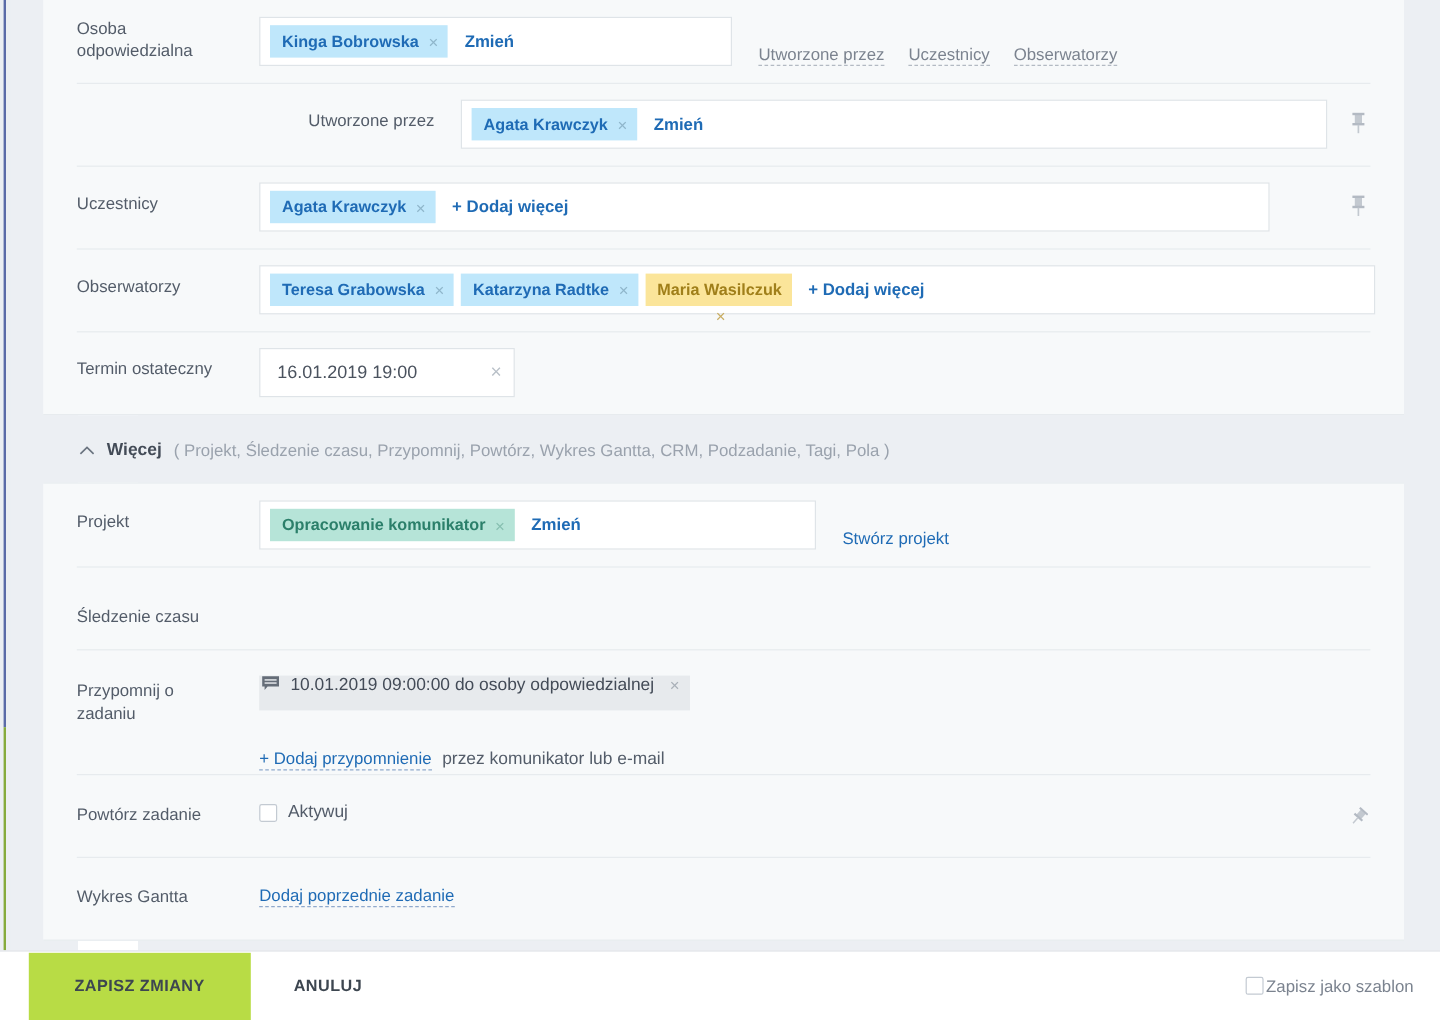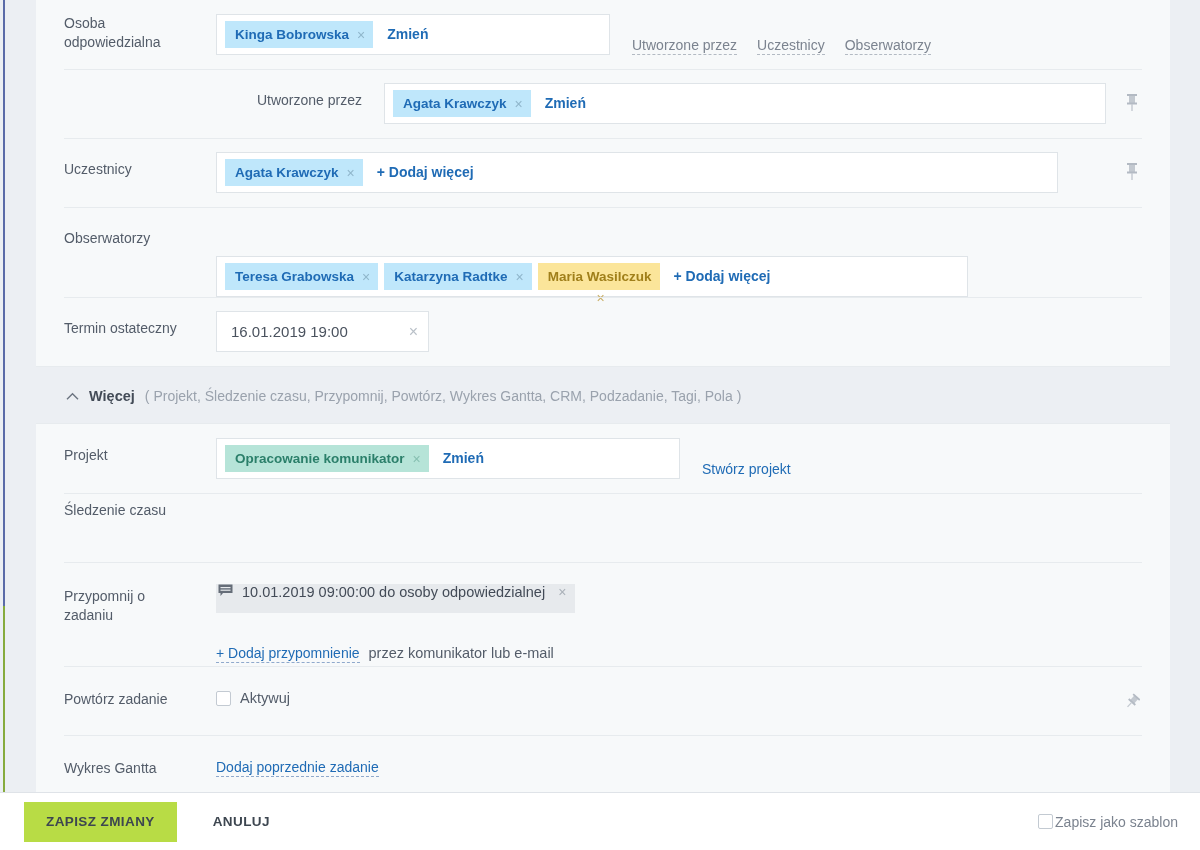--- a/index.html
+++ b/index.html
@@ -223,7 +223,7 @@
       <div class="row">
         <div class="row-label">Obserwatorzy</div>
         <div class="row-body">
-          <div class="tokenfield" style="width:752px;margin-top:35px;">
+          <div class="tokenfield" style="width:930px;">
             <span class="token blue">
               <span>Teresa Grabowska</span>
               <span class="tok-x">×</span>

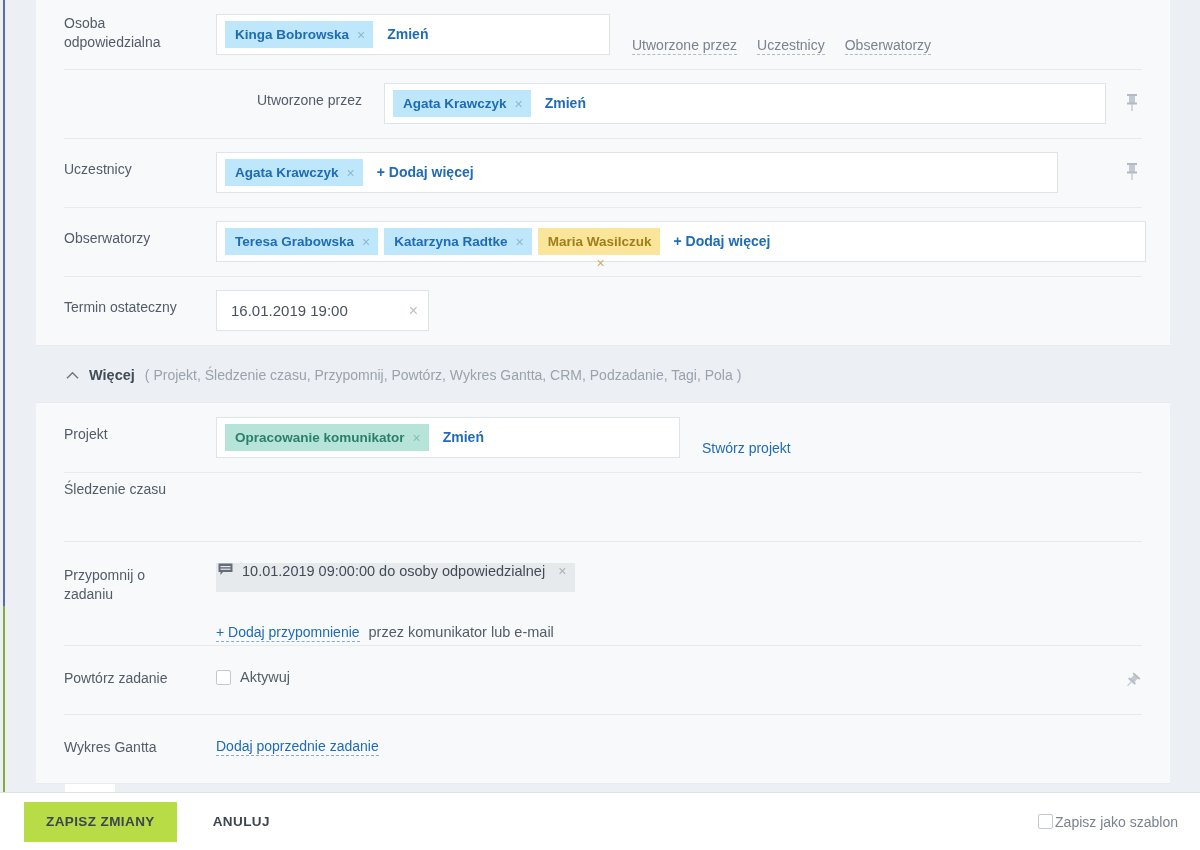--- a/index.html
+++ b/index.html
@@ -294,7 +294,7 @@
       </div>
 
       <div class="row">
-        <div class="row-label" style="padding-top:8px;">Śledzenie czasu</div>
+        <div class="row-label" style="padding-top:32px;">Śledzenie czasu</div>
       </div>
 
       <div class="row" style="min-height:104px;">

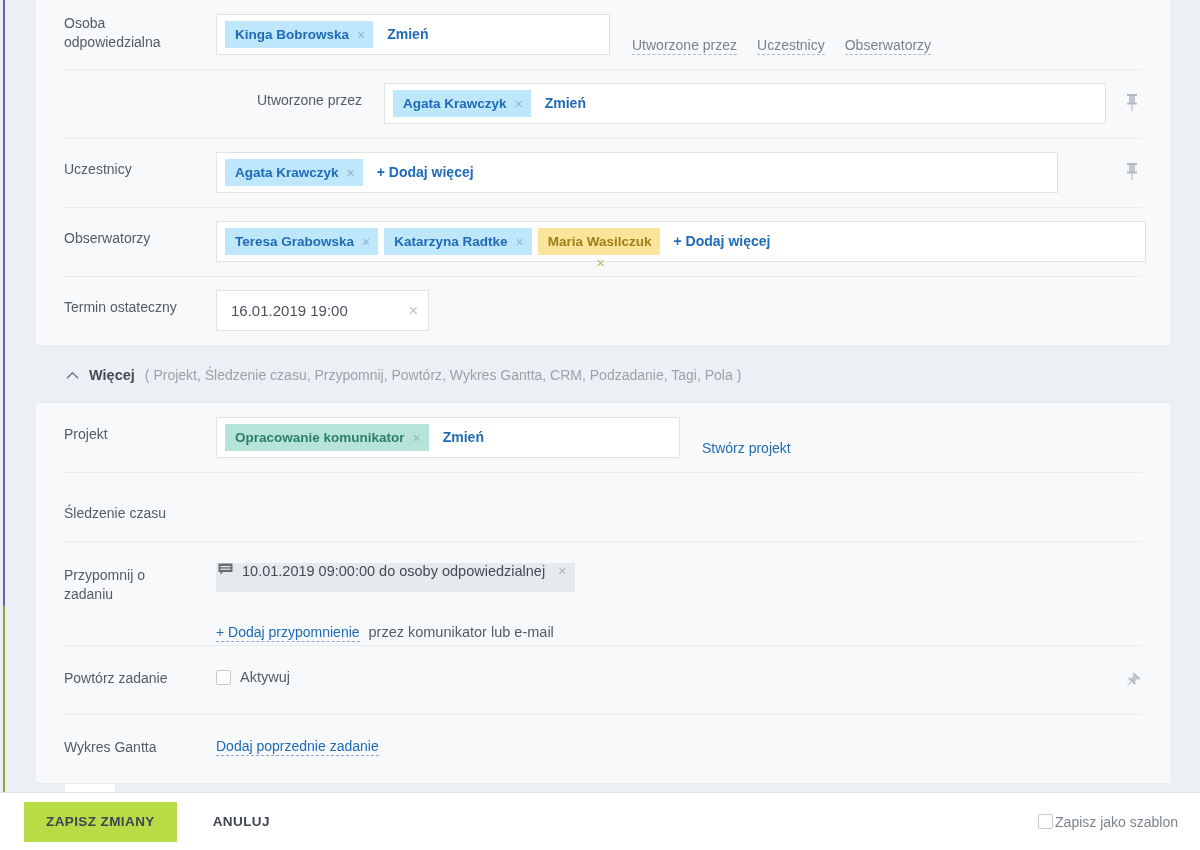--- a/index.html
+++ b/index.html
@@ -133,7 +133,7 @@
   .btn-save {
     margin-left:24px; background:#b8dc45; color:#3d4650;
     font-weight:bold; font-size:13.5px; letter-spacing:.4px;
-    height:40px; padding:0 22px; display:flex; align-items:center;
+    height:56px; padding:0 38px; display:flex; align-items:center;
     border:none; cursor:pointer; font-family:inherit;
   }
   .btn-cancel {

